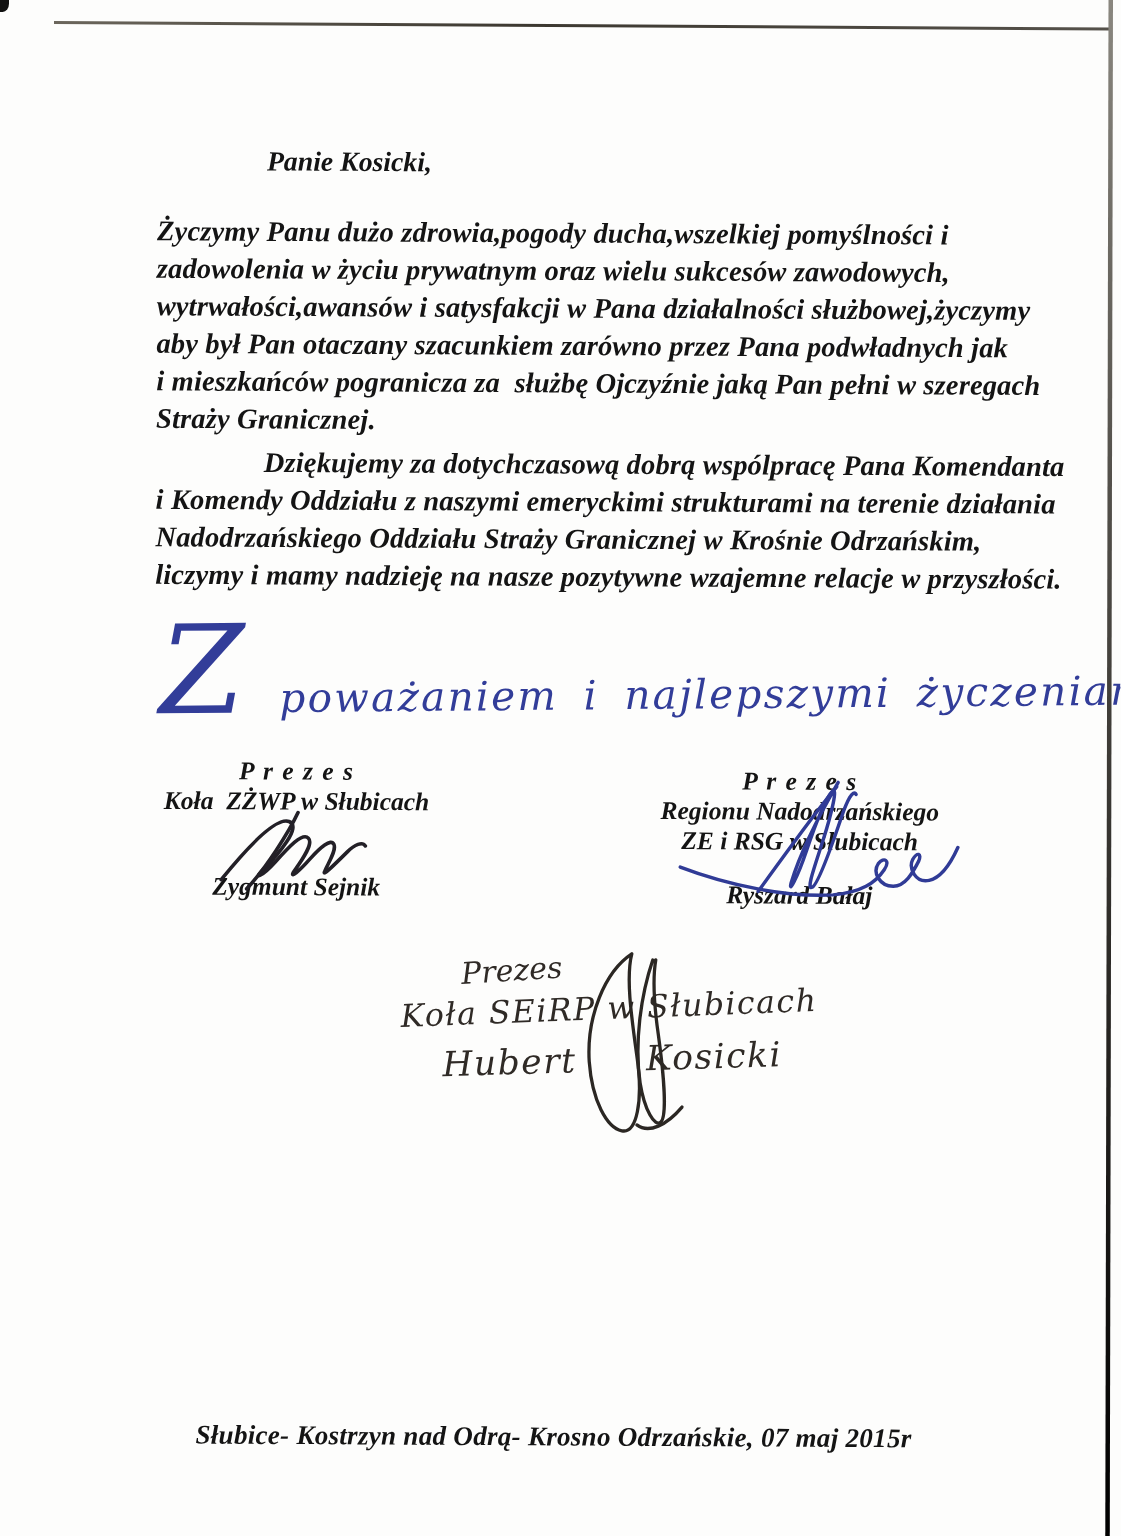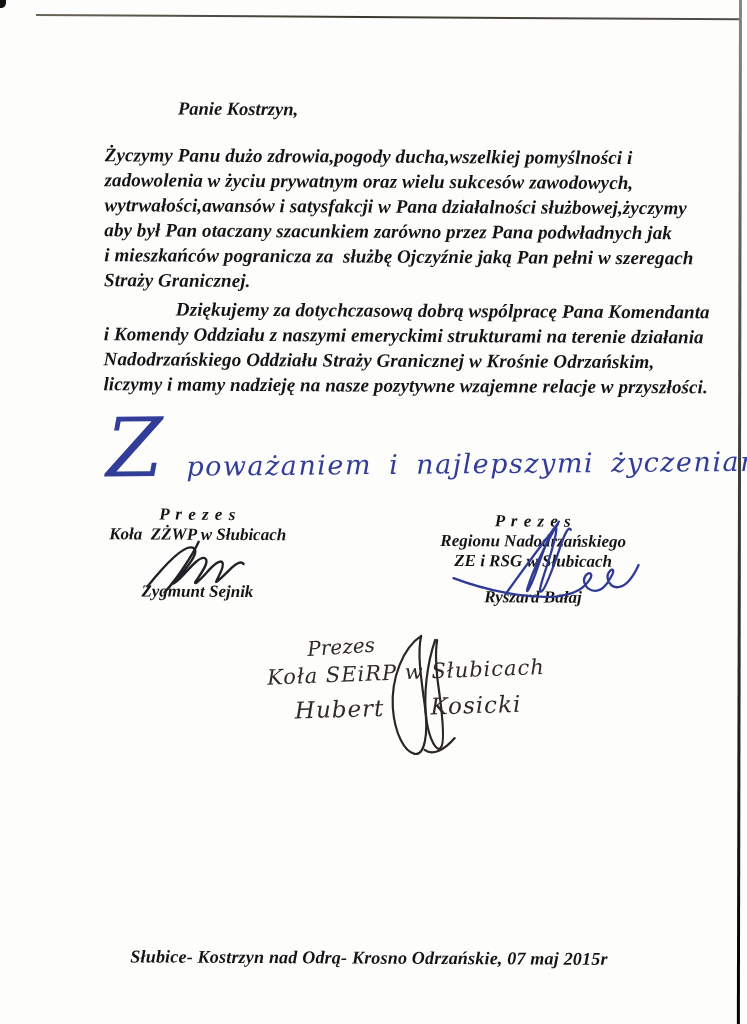--- a/index.html
+++ b/index.html
@@ -110,7 +110,7 @@
 
   <div class="content">
 
-    <p class="salutation">Panie Kostrzyn,</p>
+    <p class="salutation">Panie Kosicki,</p>
 
     <div class="para para-1">
       <div class="t-line">Życzymy Panu dużo zdrowia,pogody ducha,wszelkiej pomyślności i</div>

